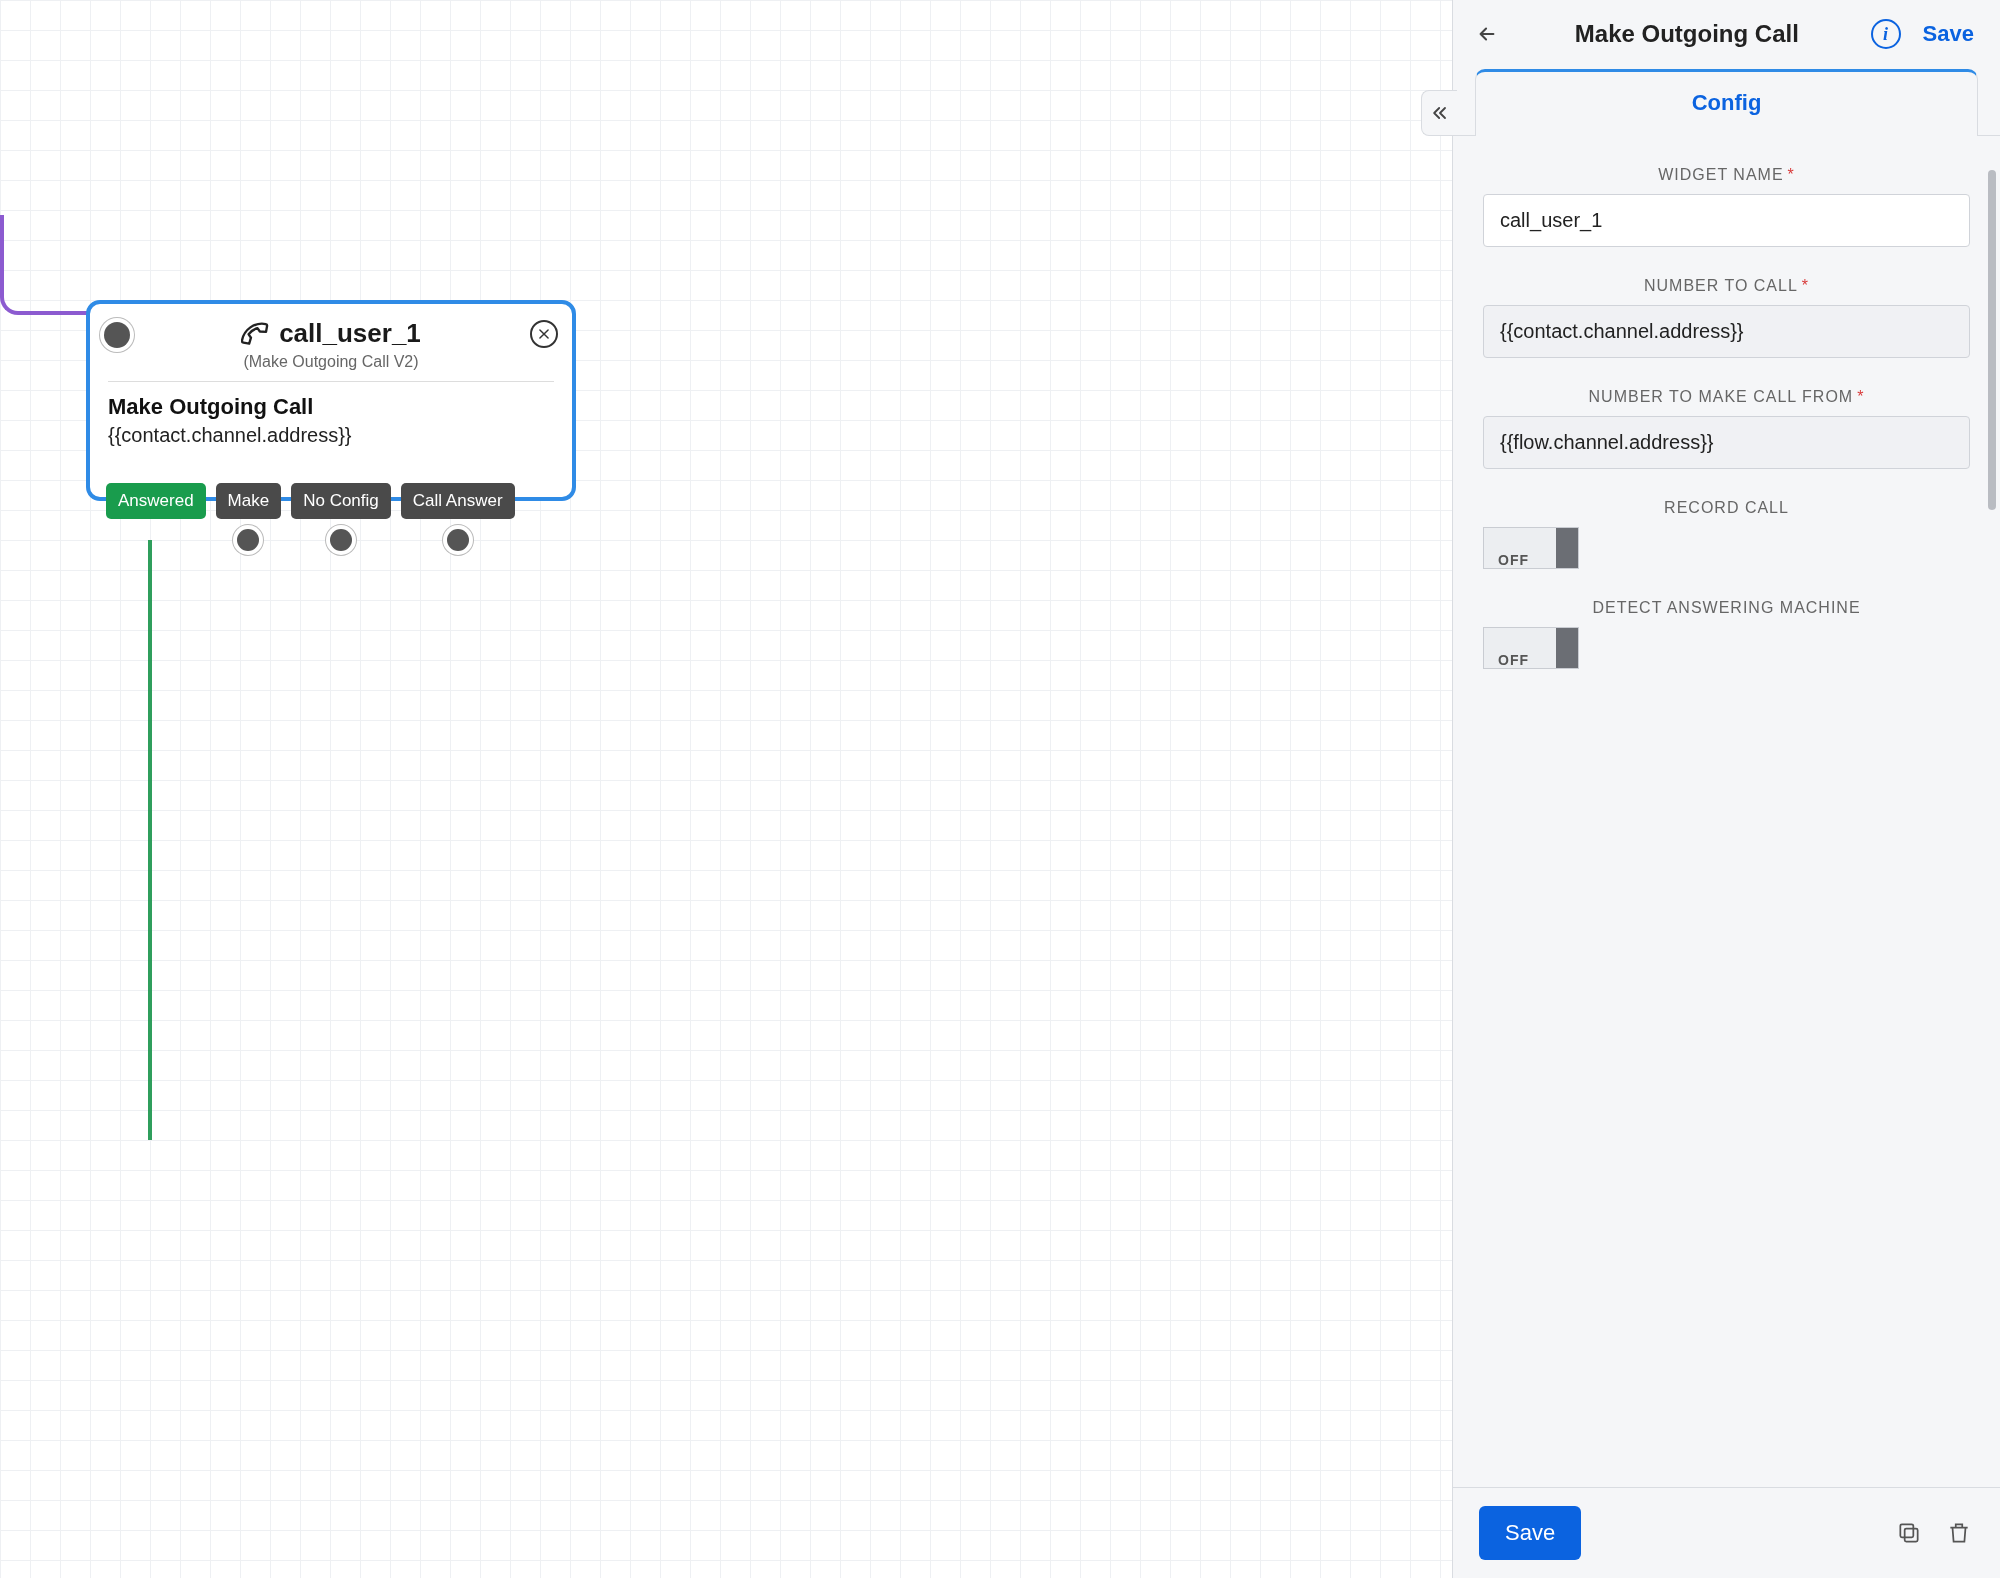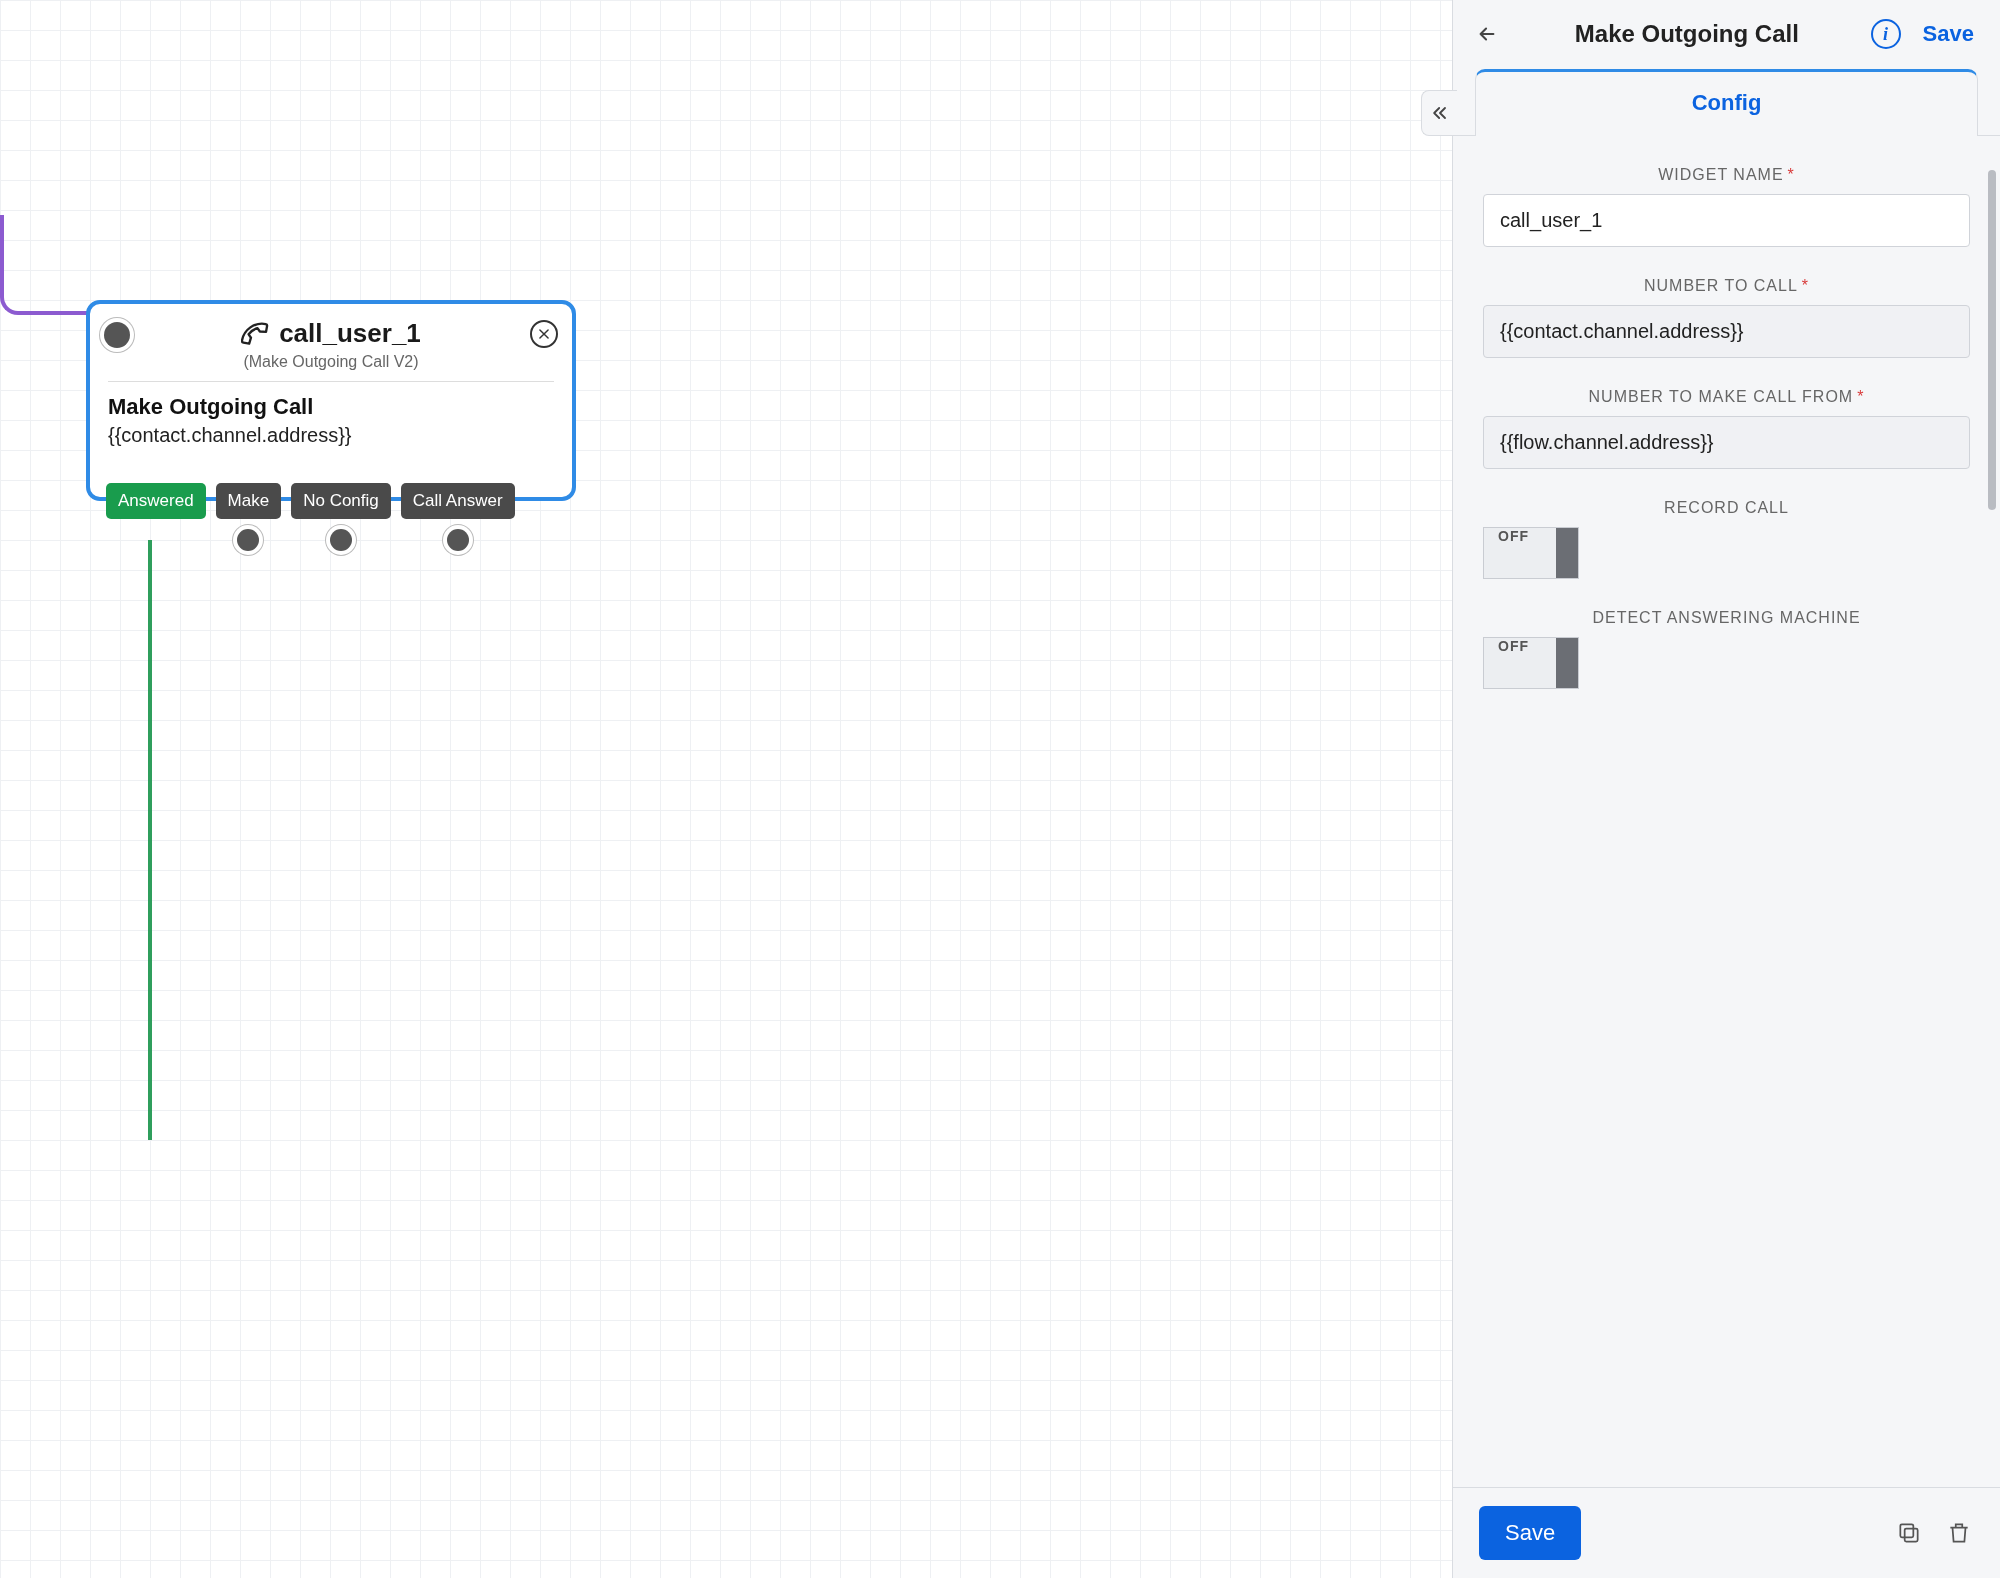--- a/index.html
+++ b/index.html
@@ -169,8 +169,8 @@
   .text-input.readonly { background:#f0f1f4; }
 
   .toggle {
-    display:inline-flex; align-items:flex-start;
-    border:1px solid #c9ccd2; background:#eceef1; height:52px;
+    display:inline-flex; align-items:flex-end;
+    border:1px solid #c9ccd2; background:#eceef1; height:42px;
     cursor:pointer; position:relative; width: 96px;
   }
   .toggle-label {

